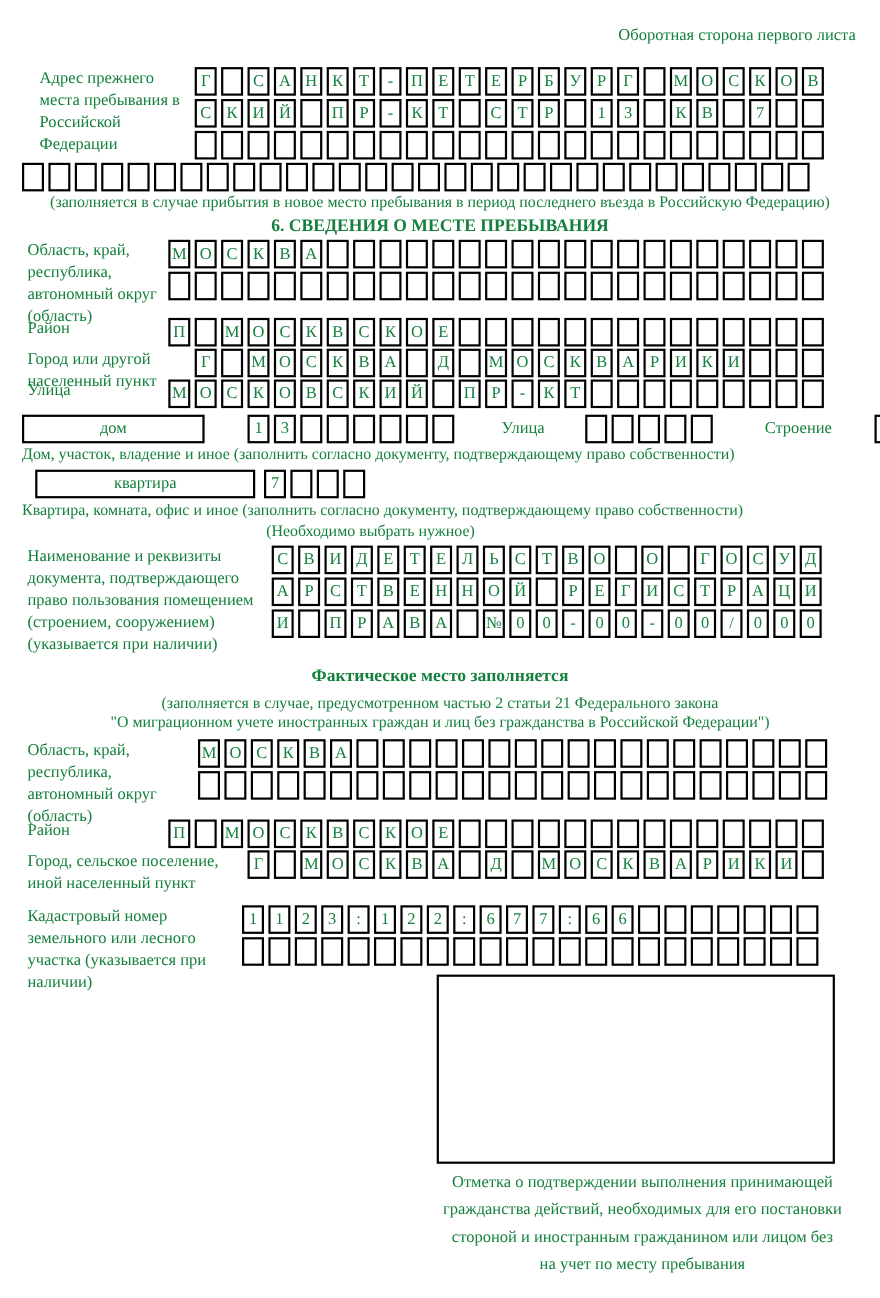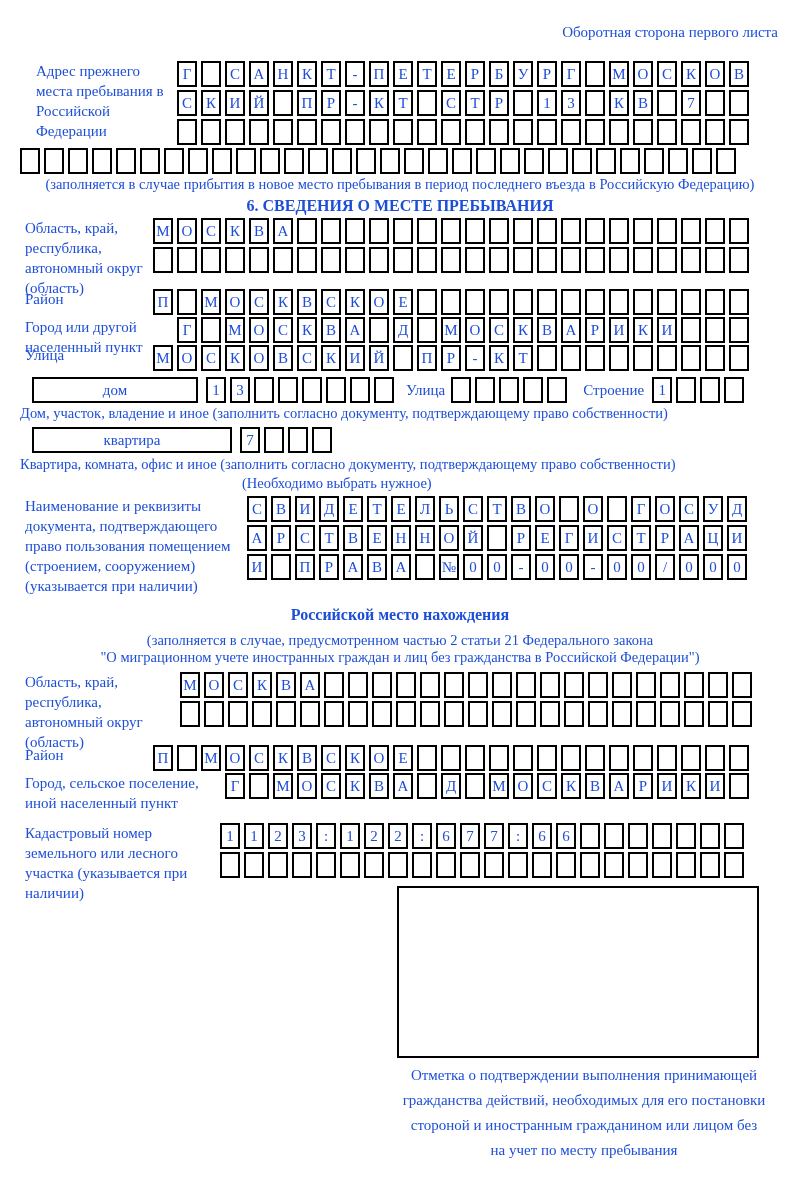--- a/index.html
+++ b/index.html
@@ -5,7 +5,7 @@
   html,body { margin:0; padding:0; background:#ffffff; }
   .page {
     position:relative; width:800px; height:1180px; box-sizing:border-box;
-    padding:16px 20px 0 20px; background:#ffffff; color:#1d4ed8;
+    padding:16px 20px 0 20px; background:#ffffff; color:#15803d;
     font-family:"Liberation Serif", "DejaVu Serif", serif; overflow:hidden;
   }
   .hdr-note { text-align:right; font-size:15px; margin:8px 2px 0 0; }

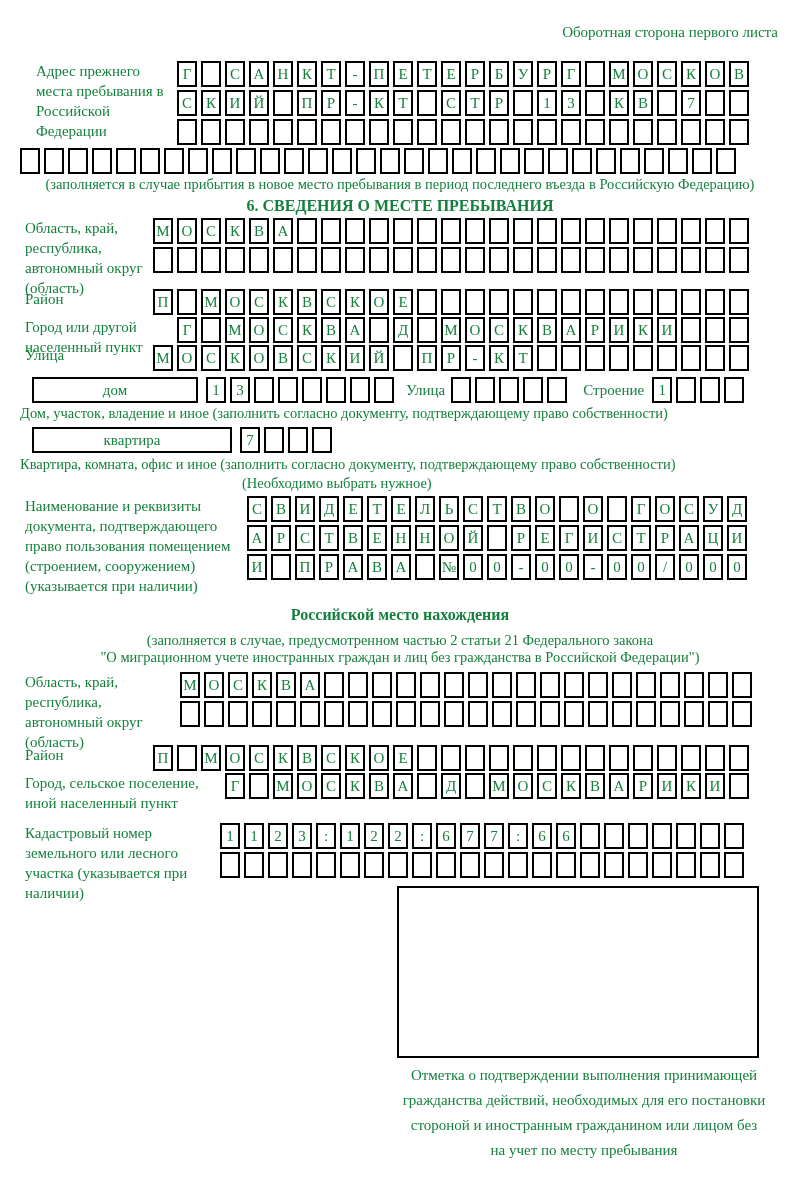--- a/index.html
+++ b/index.html
@@ -328,7 +328,7 @@
       </div>
   </div>
 
-  <div class="row mt6" style="margin-left:12px;">
+  <div class="row mt6" style="gap:31px;">
     <div class="wbox" style="width:166px;">дом</div>
     <div class="cells" style="margin-left:8px;">
         <span class="c">1</span>

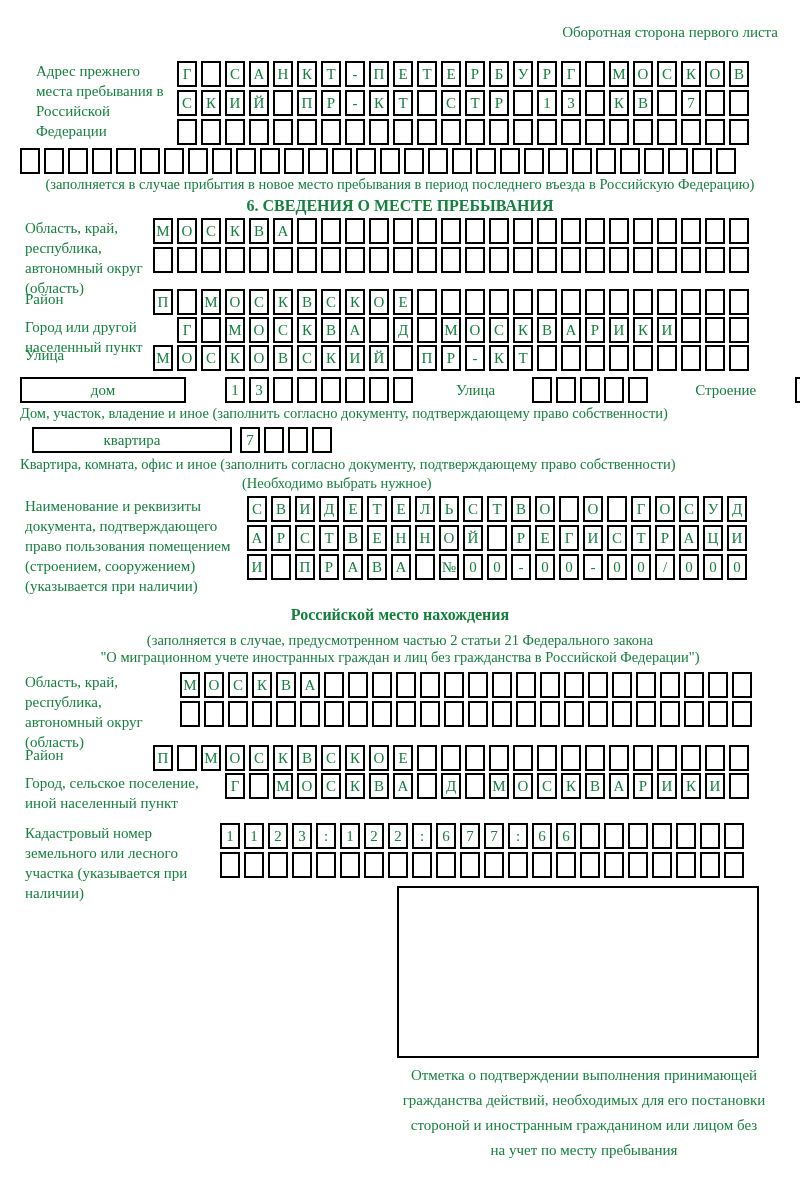--- a/index.html
+++ b/index.html
@@ -446,7 +446,7 @@
     </div>
   </div>
 
-  <div class="sec-title mt26">Российской место нахождения</div>
+  <div class="sec-title mt26">Фактическое место заполняется</div>
   <div class="caption caption-center mt8">(заполняется в случае, предусмотренном частью 2 статьи 21 Федерального закона</div>
   <div class="caption caption-center">"О миграционном учете иностранных граждан и лиц без гражданства в Российской Федерации")</div>
 

